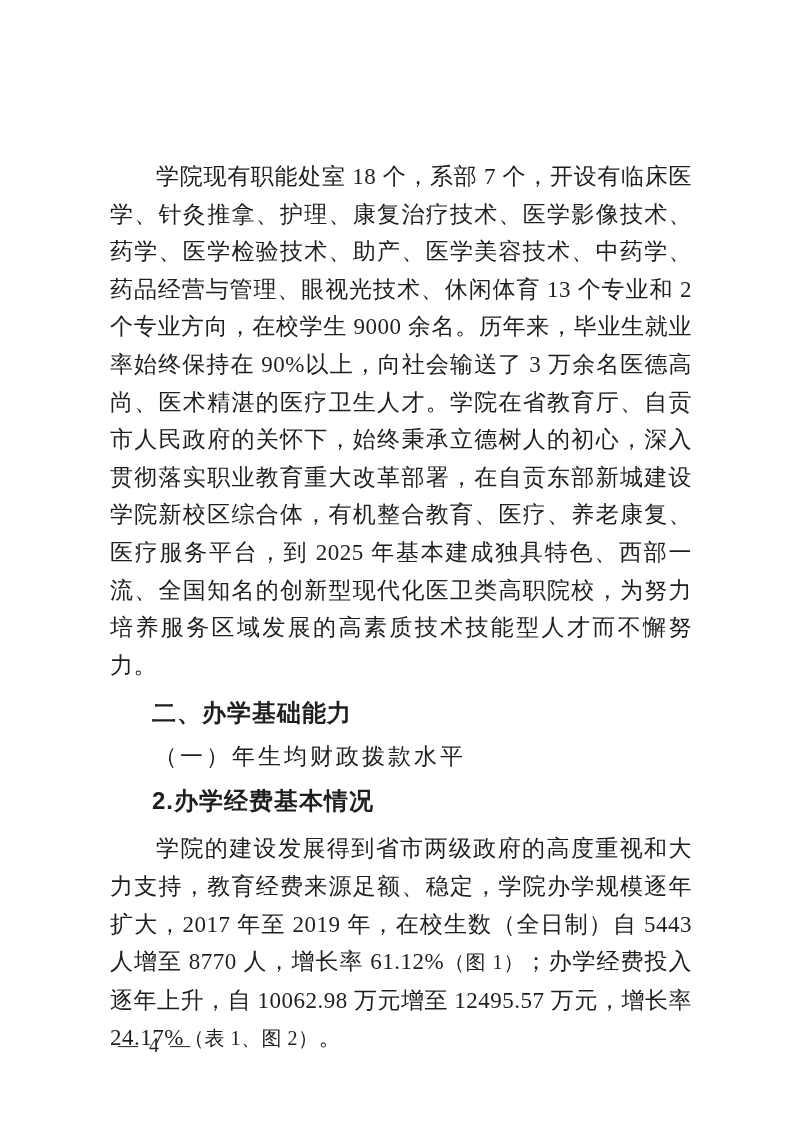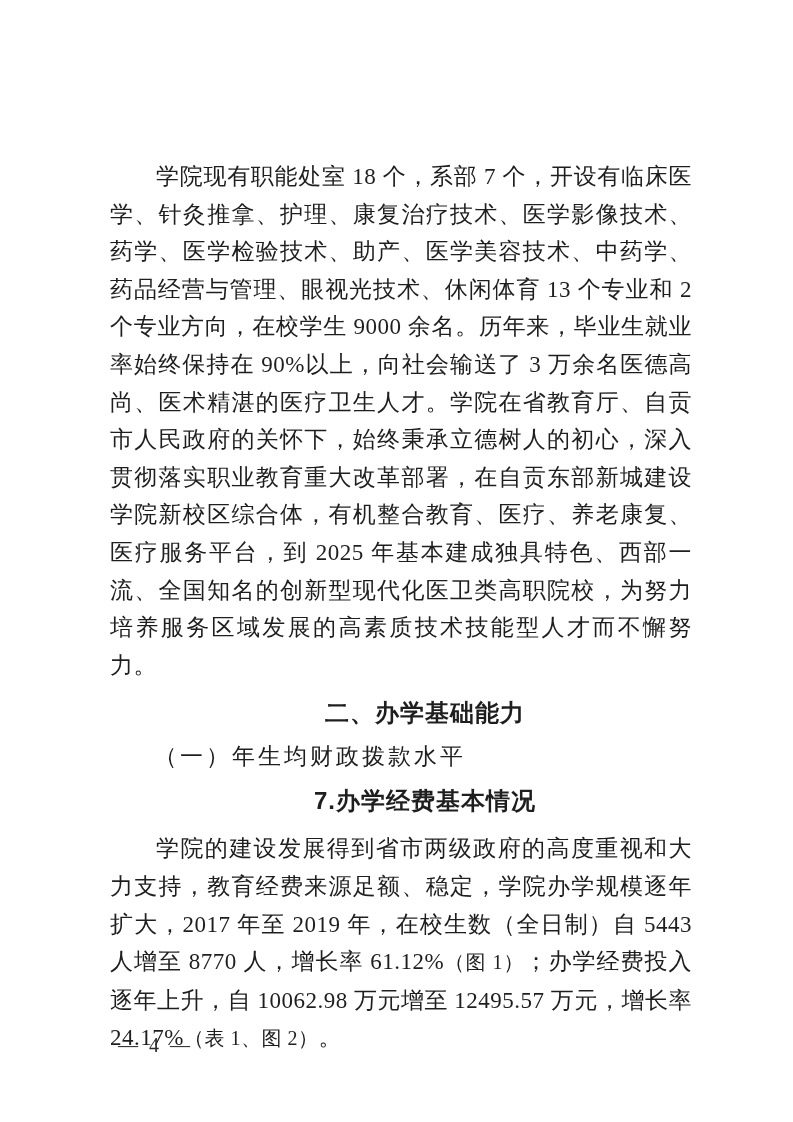--- a/index.html
+++ b/index.html
@@ -42,7 +42,6 @@
     color: #1e1e1e;
     padding-left: 48px;
     letter-spacing: 1px;
-    text-align: center;
   }
   .h-subsection {
     margin: 6px;

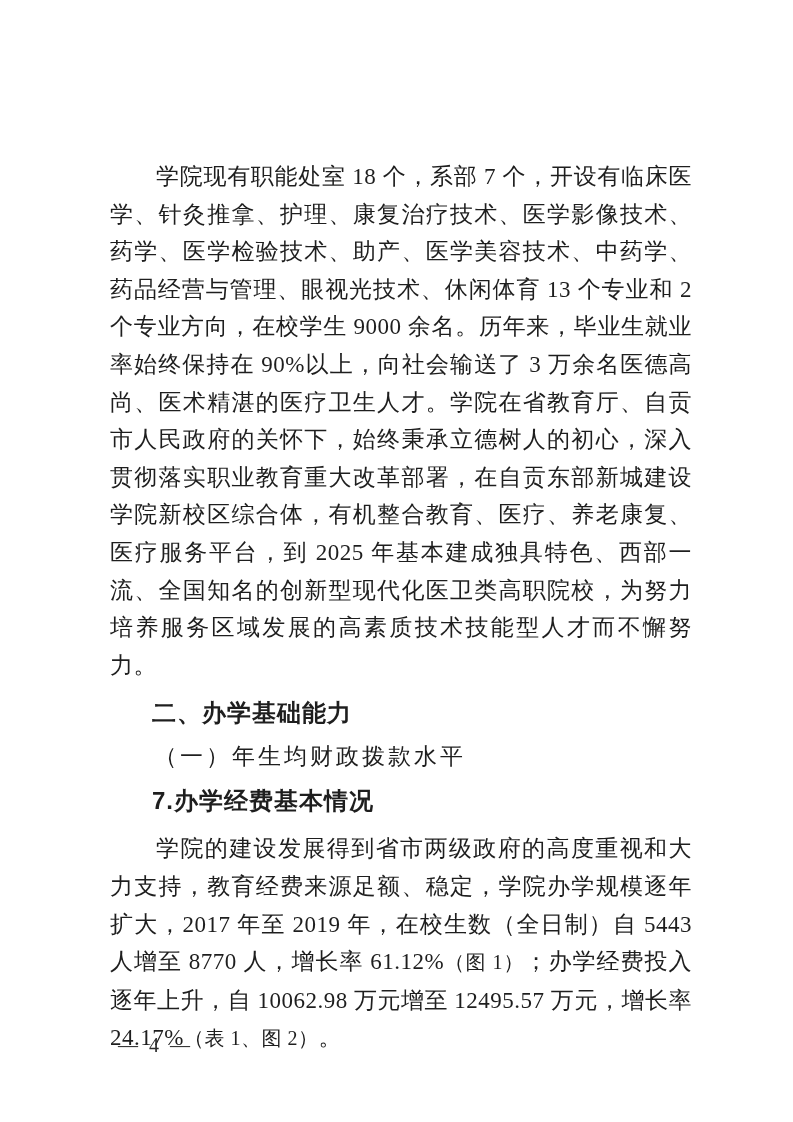--- a/index.html
+++ b/index.html
@@ -79,7 +79,7 @@
 
     <h3 class="h-subsection">（一）年生均财政拨款水平</h3>
 
-    <h4 class="h-item">7.办学经费基本情况</h4>
+    <h4 class="h-item">2.办学经费基本情况</h4>
 
     <p class="body-para"><span>学院的建设发展得到省市两级政府的高度重视和大力支持，教育经费来源足额、稳定，学院办学规模逐年扩大，2017 年至 2019 年，在校生数（全日制）自 5443 人增至 8770 人，增长率 61.12%</span><span class="ref-note">（图 1）</span><span>；办学经费投入逐年上升，自 10062.98 万元增至 12495.57 万元，增长率 24.17%</span><span class="ref-note">（表 1、图 2）</span><span>。</span></p>
 

